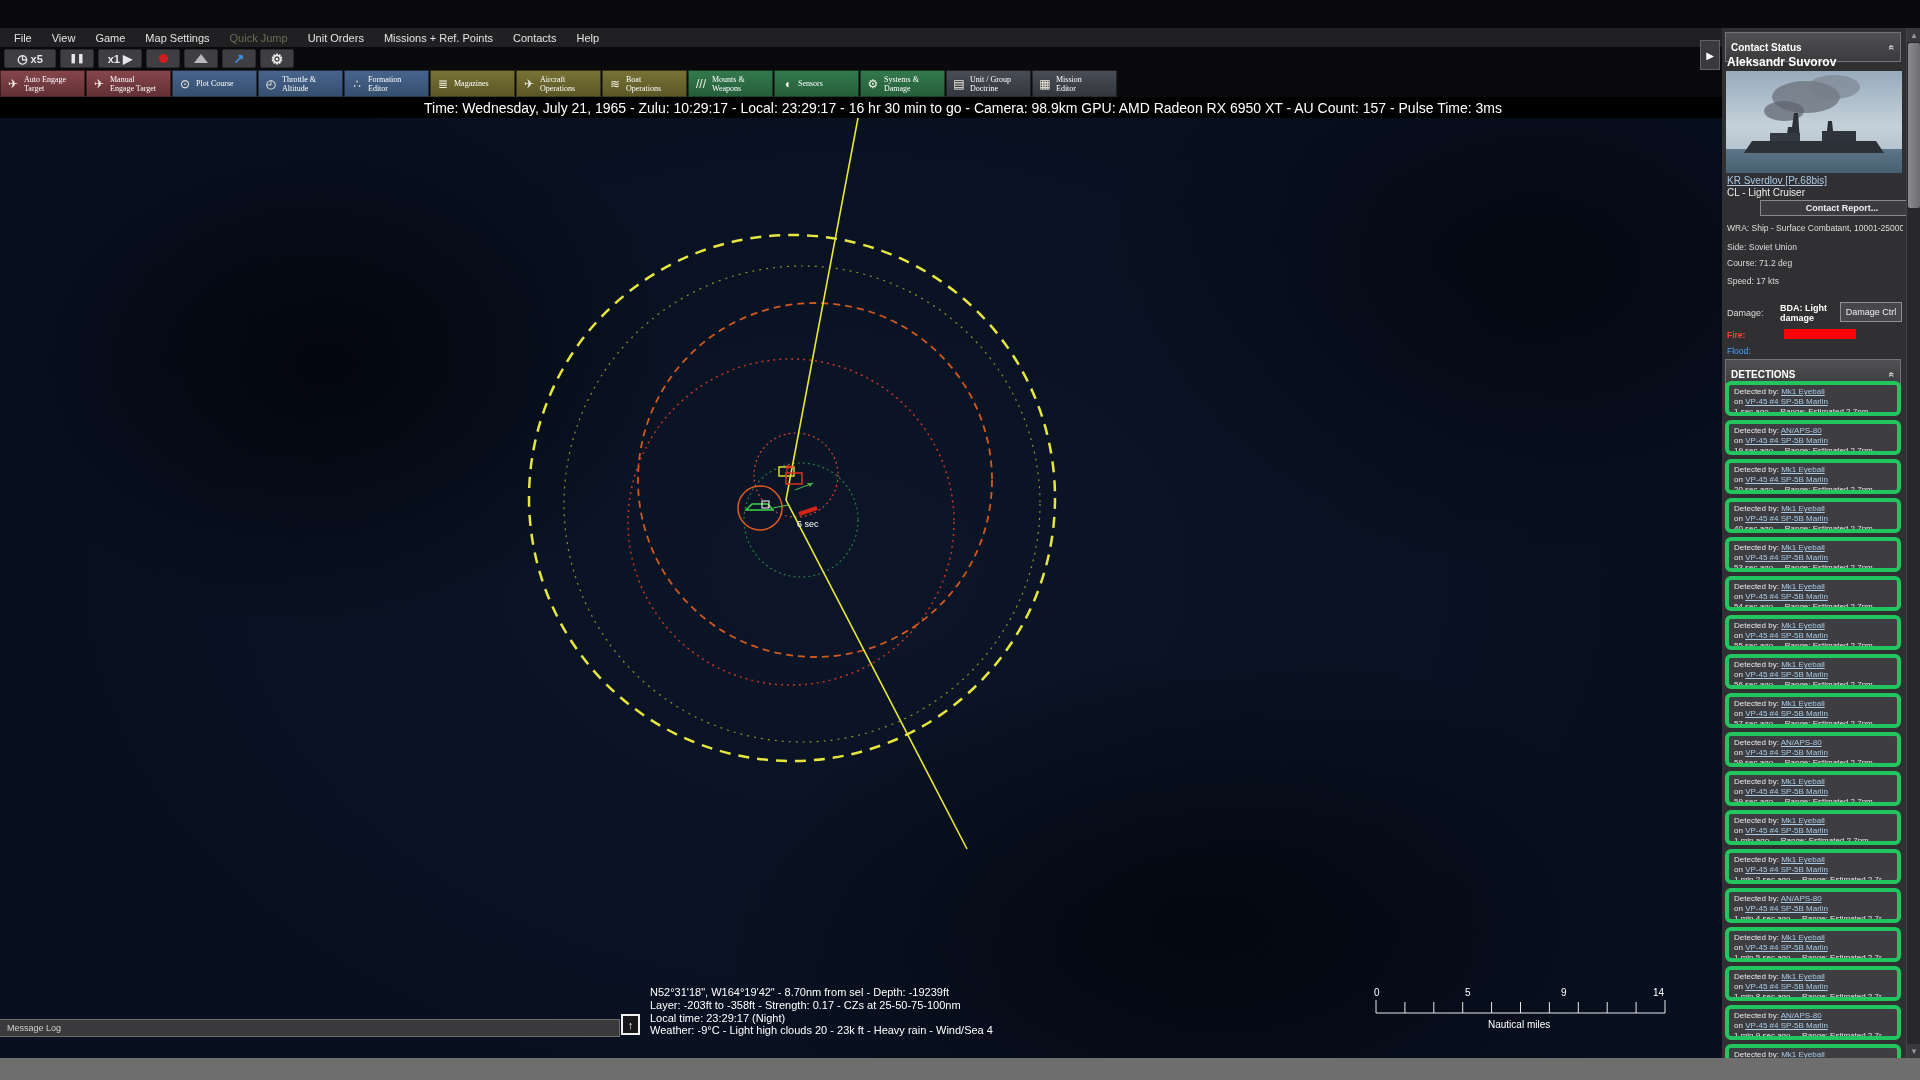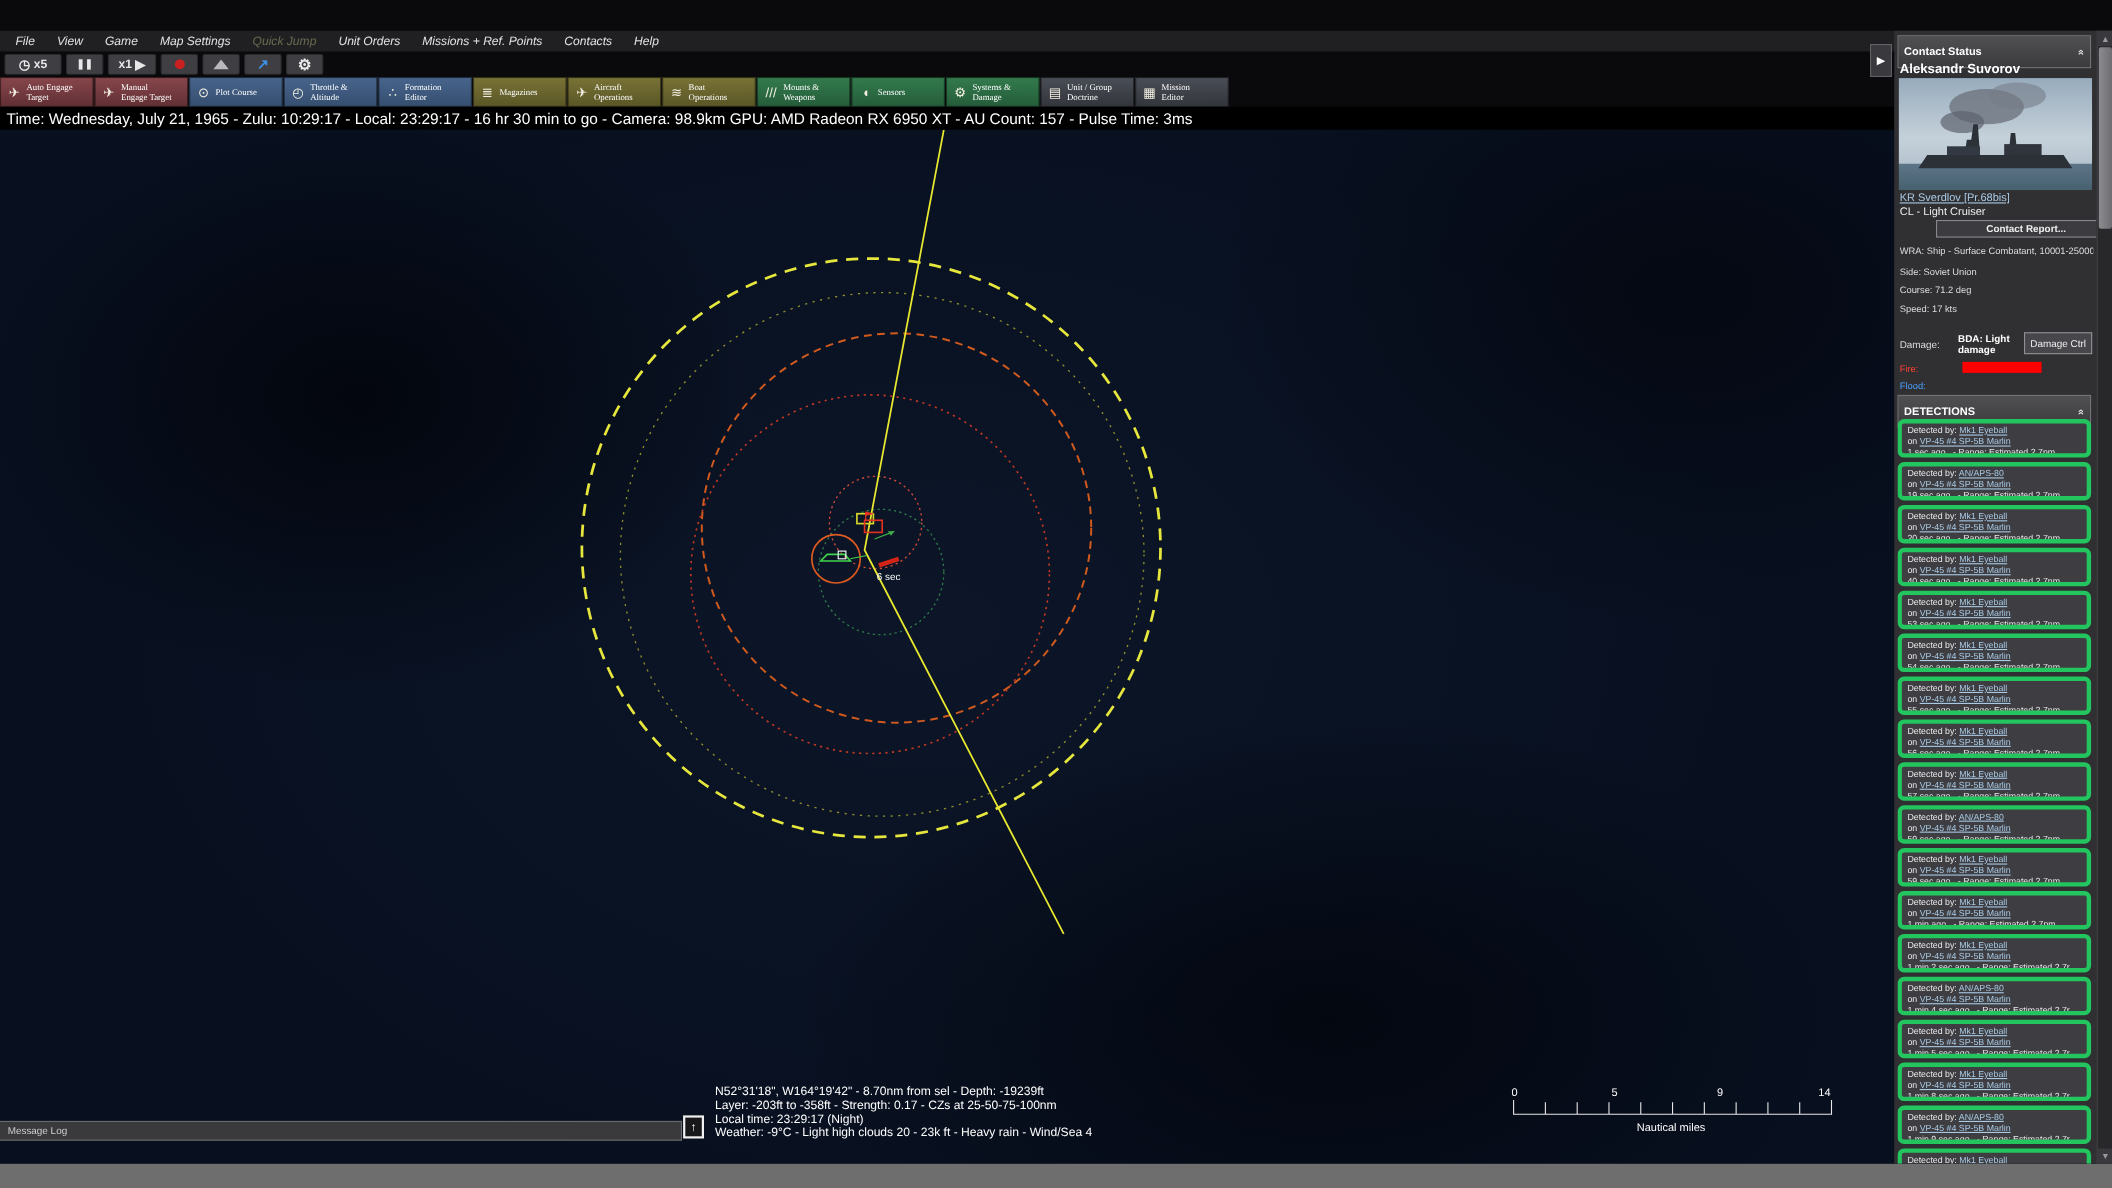--- a/index.html
+++ b/index.html
@@ -8,7 +8,7 @@
   #app { position:relative; width:1920px; height:1080px; overflow:hidden; background:#0a0a0c; }
 
   
-  .menubar { position:absolute; left:0; top:28px; width:1920px; height:19px; background:#202023; display:flex; align-items:center; padding-left:4px;font-style:italic; }
+  .menubar { position:absolute; left:0; top:28px; width:1920px; height:19px; background:#202023; display:flex; align-items:center; padding-left:4px; }
   .menu-item { color:#e2e2e2; font-size:11px; padding:0 10px; cursor:default; }
   .menu-item.disabled { color:#6b6b52; }
 

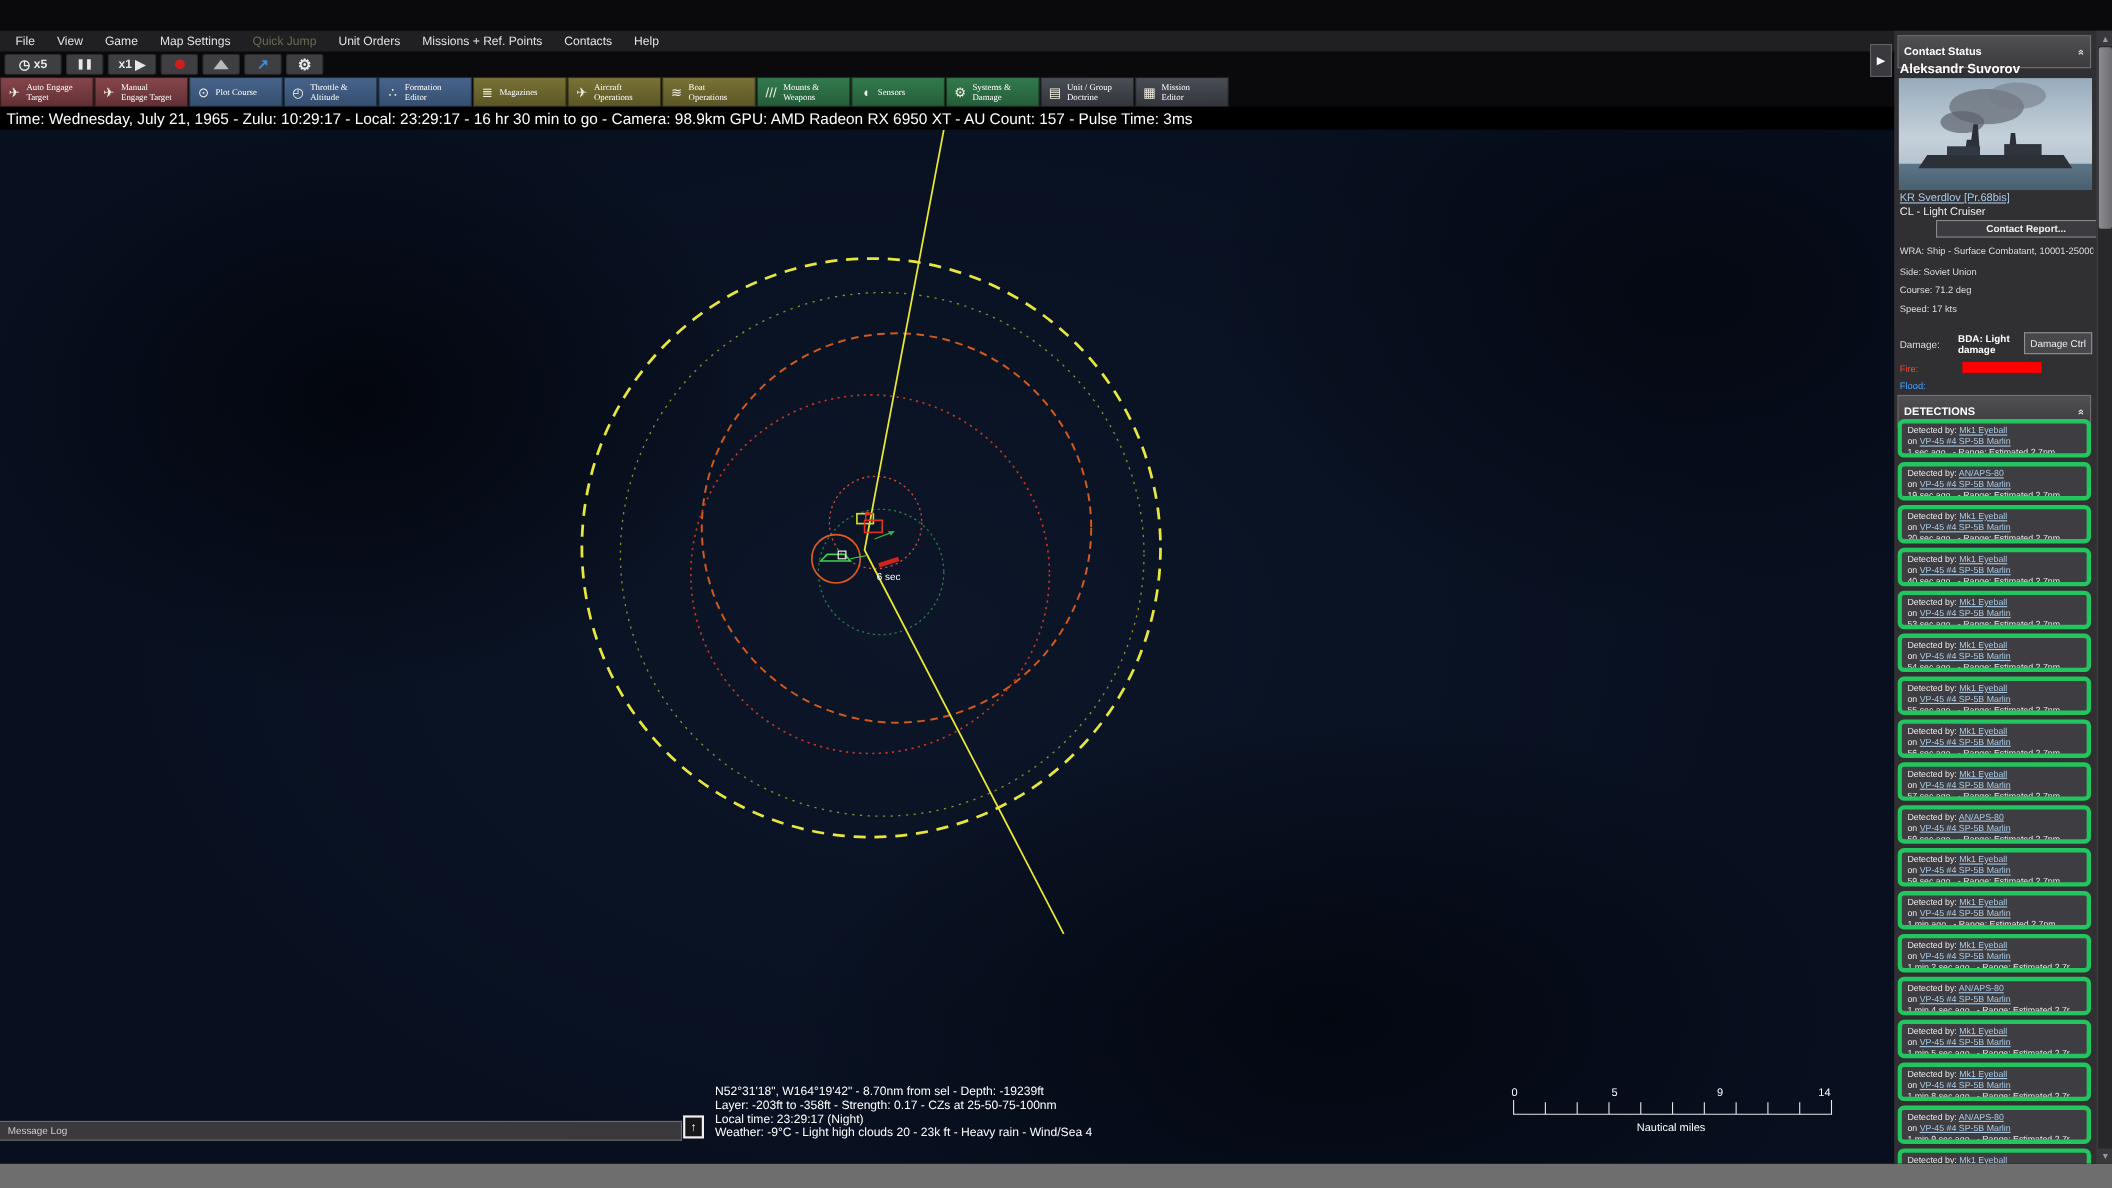--- a/index.html
+++ b/index.html
@@ -32,7 +32,7 @@
   .tb-gray  { background:linear-gradient(#494d55,#33363c); }
 
   
-  .timebar { position:absolute; left:0; top:97px; width:1920px; height:21px; background:#000; color:#fff; font-size:14px; display:flex; align-items:center; padding-left:6px; }
+  .timebar { position:absolute; left:0; top:97px; width:1920px; height:21px; background:#000; color:#fff; font-size:14px; display:flex; align-items:center; padding-left:6px;justify-content:center; }
 
   
   .map { position:absolute; left:0; top:118px; width:1920px; height:940px;

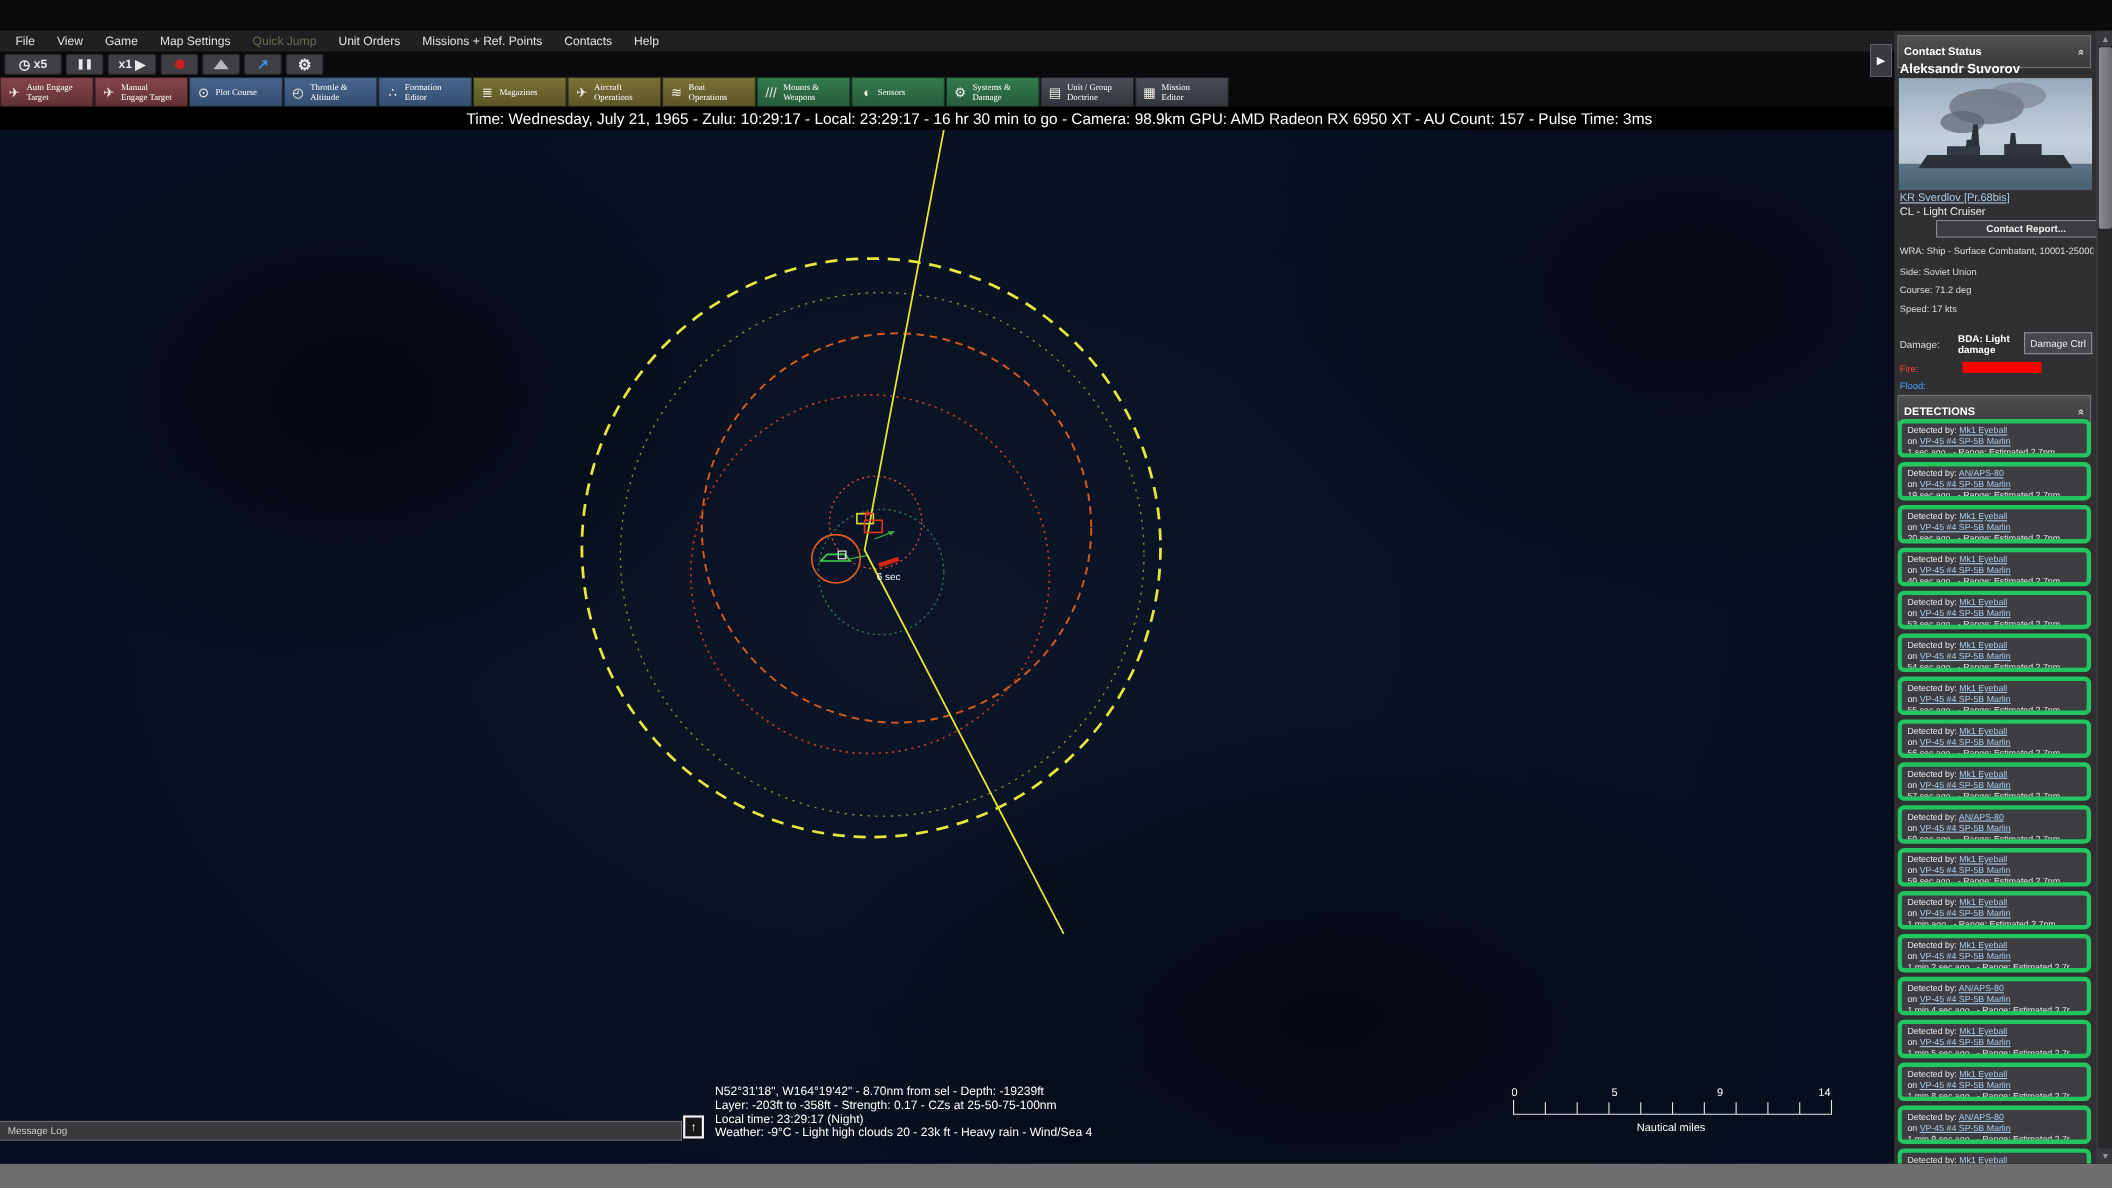--- a/index.html
+++ b/index.html
@@ -77,7 +77,7 @@
   .sb-dmg-label { position:absolute; left:5px; top:280px; color:#ddd; font-size:9px; }
   .sb-bda { position:absolute; left:58px; top:275px; width:55px; color:#fff; font-size:9px; font-weight:bold; line-height:10px; }
   .sb-dmgctrl { position:absolute; left:118px; top:274px; width:62px; height:20px; background:#47474b; border:1px solid #909094; color:#eee; font-size:9px; display:flex; align-items:center; justify-content:center; }
-  .sb-fire-label { position:absolute; left:5px; top:302px; color:#ff4034; font-size:8.5px; }
+  .sb-fire-label { position:absolute; left:5px; top:302px; color:#ff4034; font-size:8.5px;font-weight:bold; }
   .sb-fire-bar { position:absolute; left:62px; top:301px; width:72px; height:10px; background:#f00; }
   .sb-flood-label { position:absolute; left:5px; top:318px; color:#4aa0ff; font-size:8.5px; }
   .det-list { position:absolute; left:3px; top:353px; width:178px; height:677px; overflow:hidden; }

